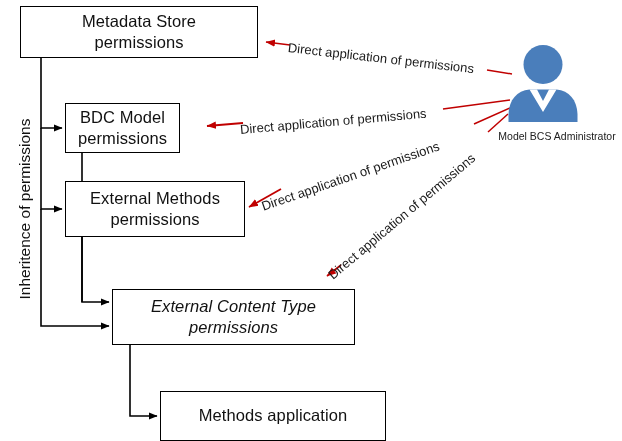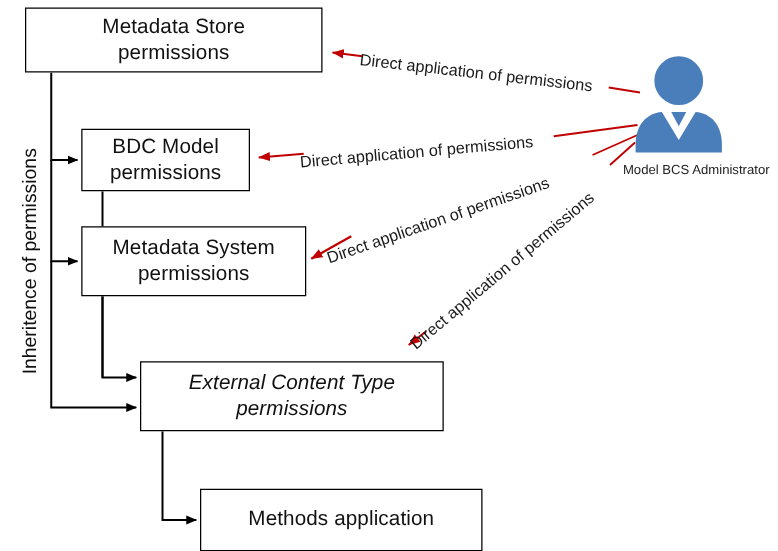--- a/index.html
+++ b/index.html
@@ -31,7 +31,7 @@
   .box span{display:block;padding:0 6px;}
 
   #box-metadata       { left:20px;  top:2px;   width:238px; height:52px; }
-  #box-bdc            { left:65px;  top:99px;  width:135px; height:50px; }
+  #box-bdc            { left:65px;  top:99px;  width:115px; height:50px; }
   #box-extsystem      { left:65px;  top:177px; width:180px; height:56px; }
   #box-contenttype    { left:112px; top:285px; width:243px; height:56px;font-style:italic; }
   #box-methods        { left:160px; top:387px; width:226px; height:50px; }

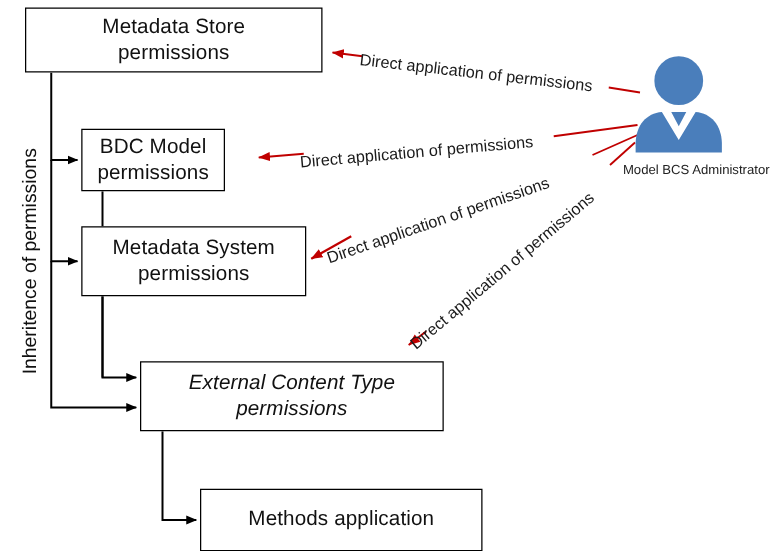--- a/index.html
+++ b/index.html
@@ -131,7 +131,7 @@
 
   <div class="box" id="box-extsystem">
     <span>
-        <span>Metadata System</span>
+        <span>External Methods</span>
         <span>permissions</span>
       </span>
   </div>

